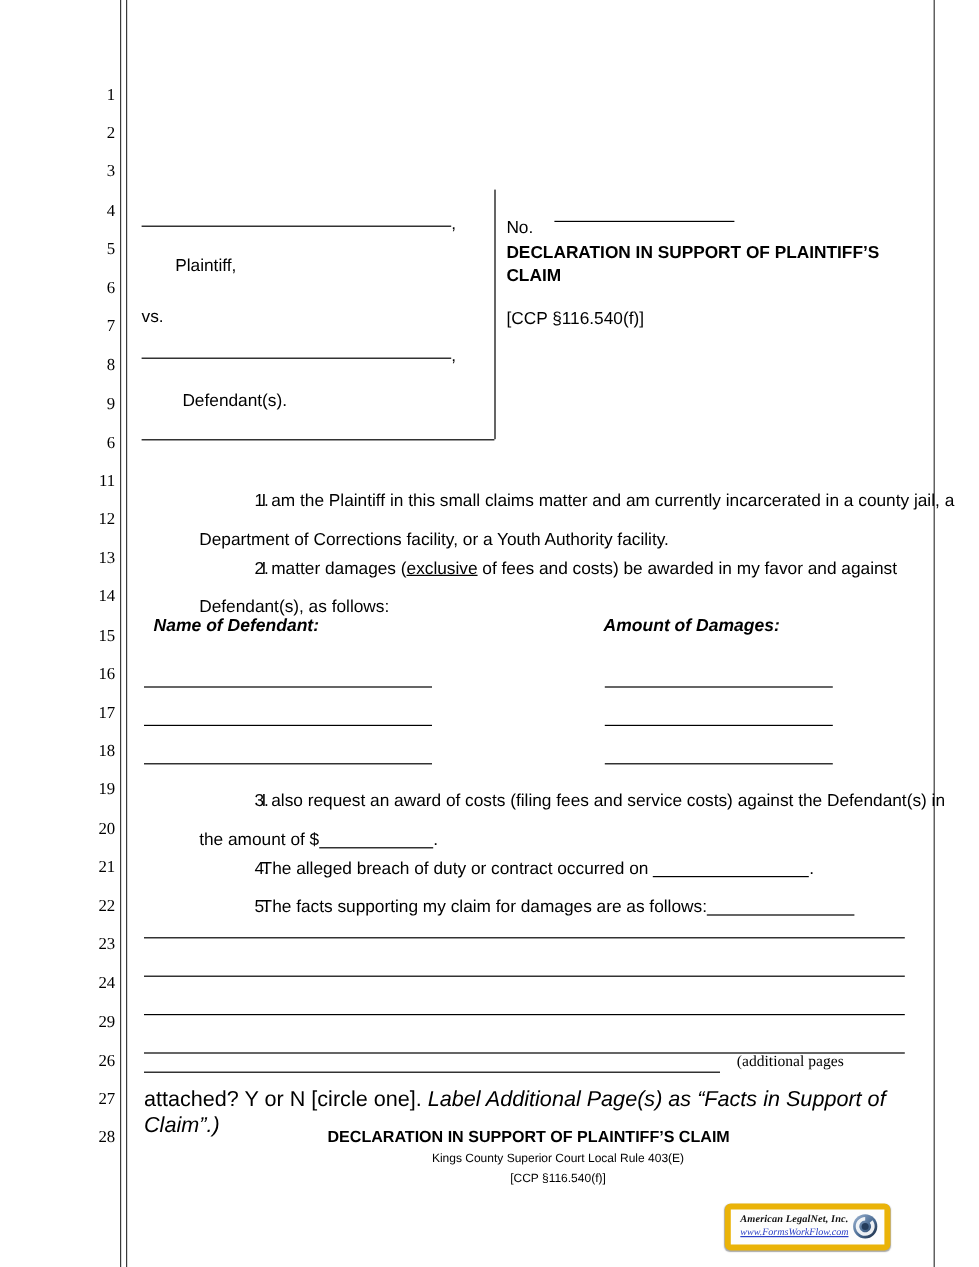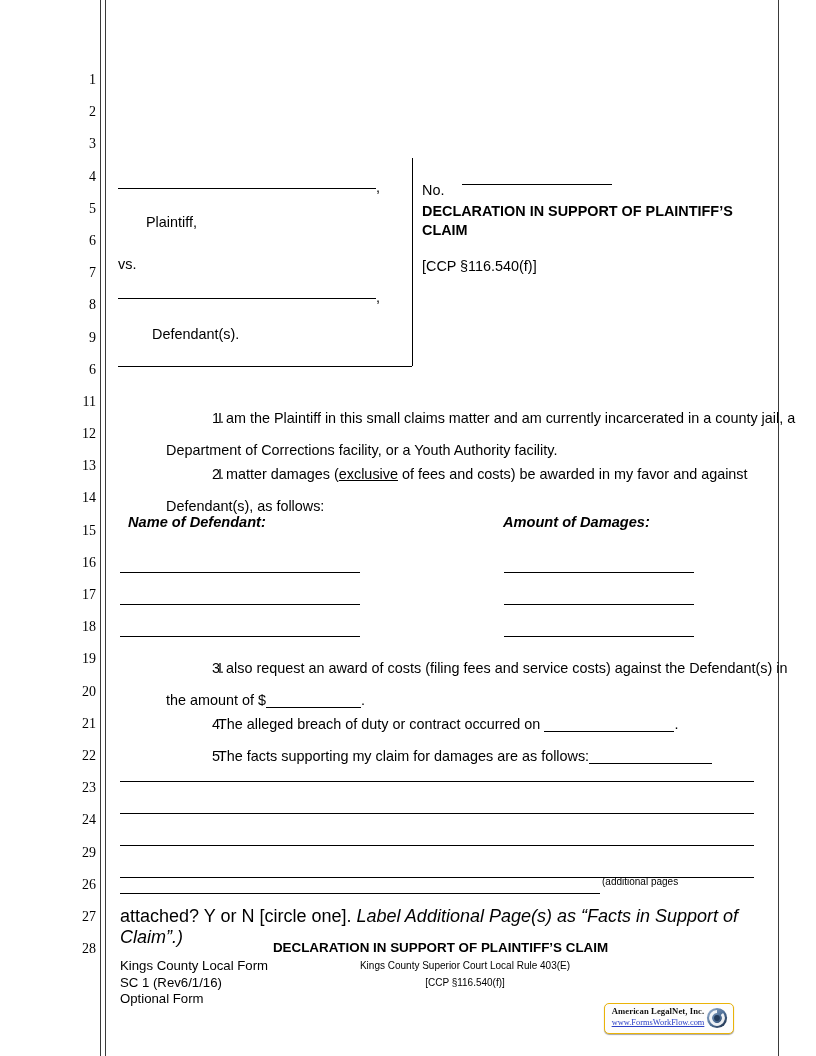--- a/index.html
+++ b/index.html
@@ -164,7 +164,7 @@
   #fr4 { top: 877px; }
   #fr5 { top: 893px; left: 2px; width: 480px; }
 
-  #facts-addl { position: absolute; left: 484px; top: 876px; font-size: 10px; }
+  #facts-addl { position: absolute; left: 496px; top: 876px; font-size: 13px; font-family: Liberation Serif, serif; }
   #facts-attached { position: absolute; left: 2px; top: 906px; width: 645px; font-size: 18px; }
   .ital { font-style: italic; }
 

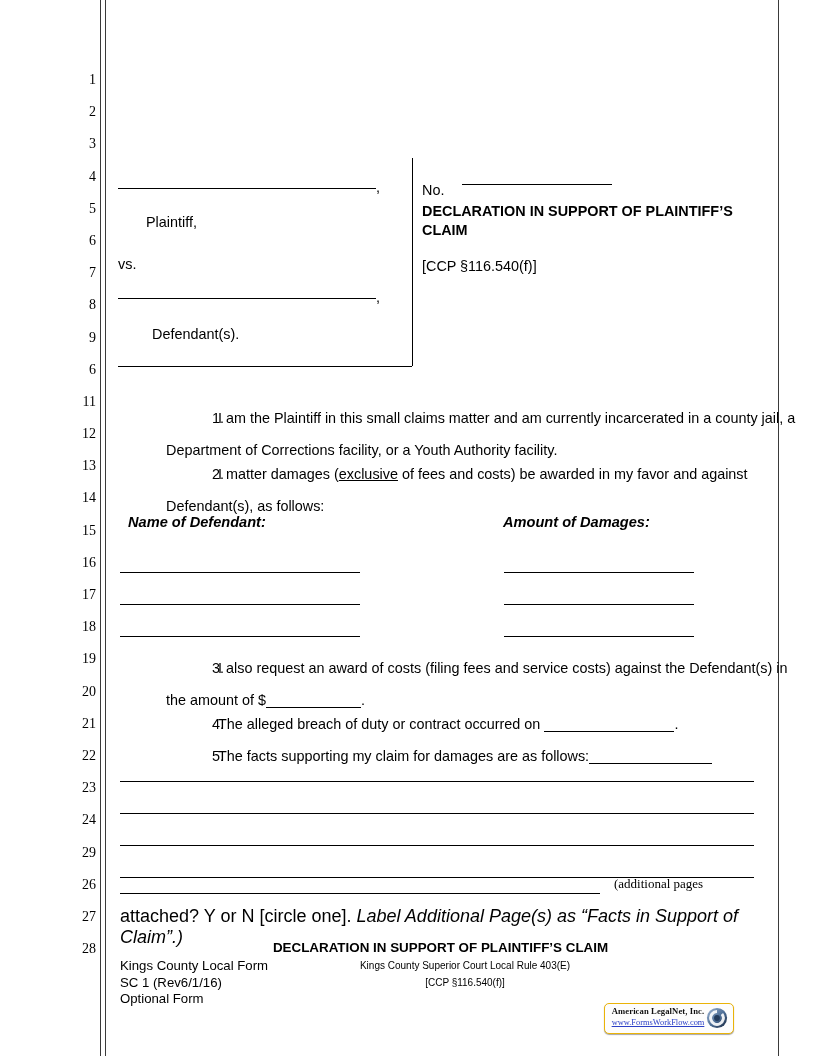--- a/index.html
+++ b/index.html
@@ -343,11 +343,6 @@
 
     <div id="footer-title">DECLARATION IN SUPPORT OF PLAINTIFF’S CLAIM</div>
 
-    <div id="footer-left">
-      <div>Kings County Local Form</div>
-      <div>SC 1 (Rev6/1/16)</div>
-      <div>Optional Form</div>
-    </div>
 
     <div id="footer-mid">
       <div>Kings County Superior Court Local Rule 403(E)</div>

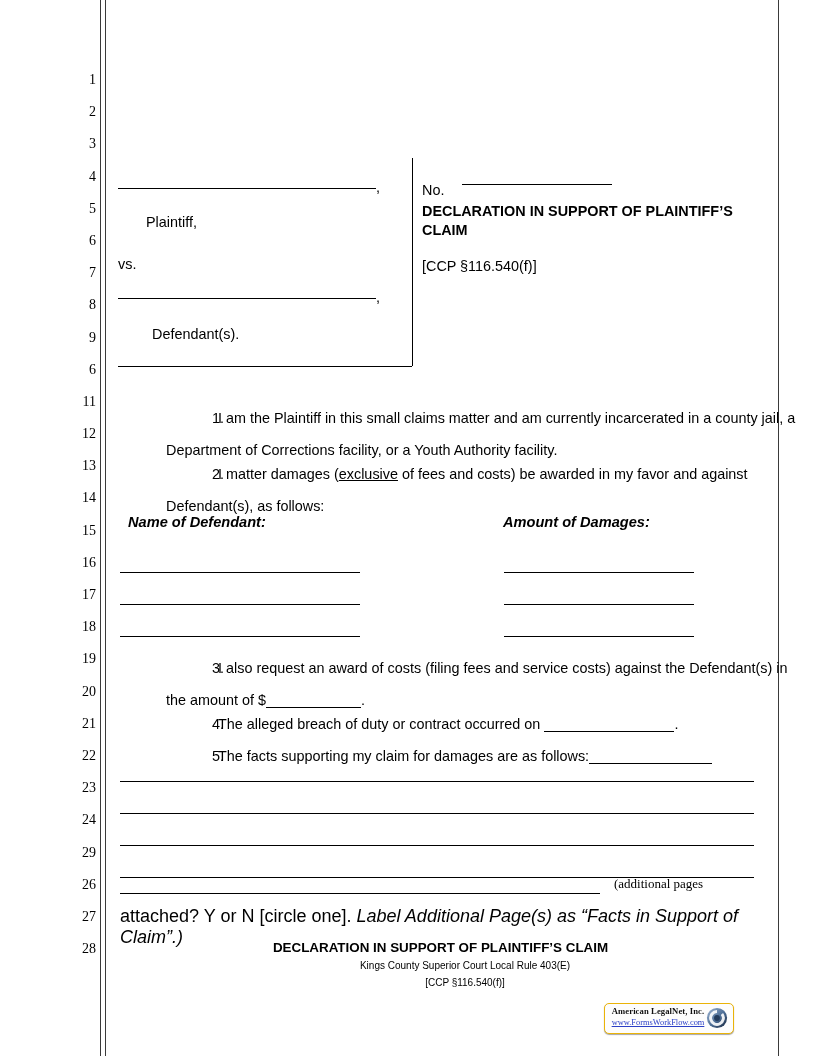--- a/index.html
+++ b/index.html
@@ -198,11 +198,12 @@
     top: 1003px;
     width: 128px;
     height: 29px;
-    border: 1px solid #eab308;
+    border: 5px solid #eab308;
     border-radius: 5px;
     background: #fdfdfd;
     box-shadow: 0 1px 1px rgba(0,0,0,0.35);
     overflow: hidden;
+    font-style: italic;
   }
   #legalnet-text {
     position: absolute;

